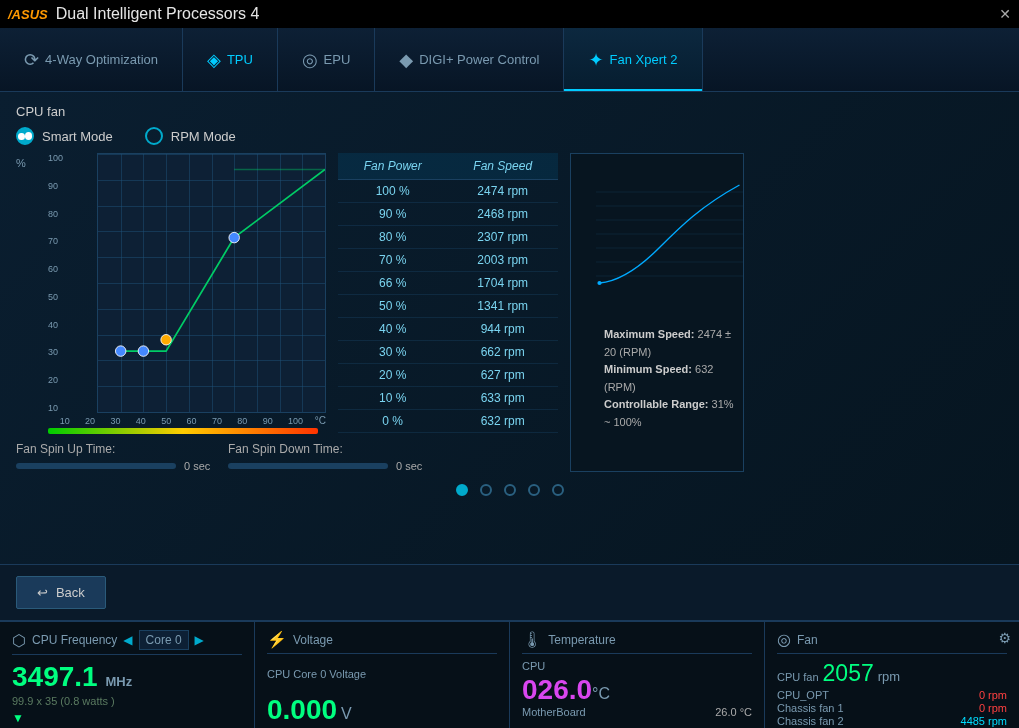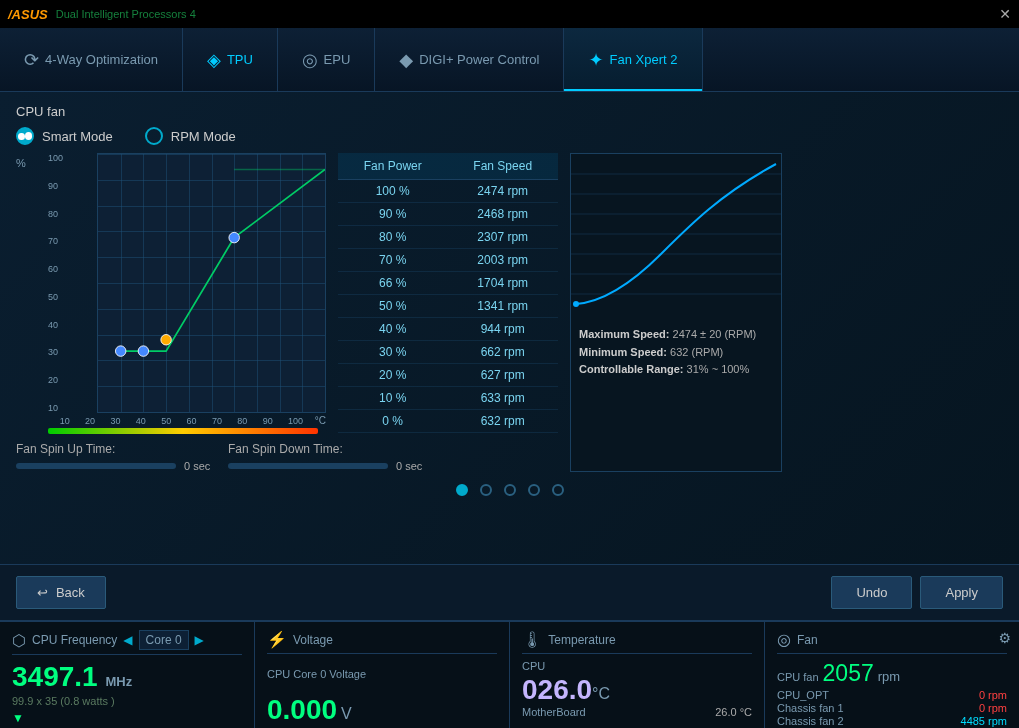--- a/index.html
+++ b/index.html
@@ -34,8 +34,8 @@
       font-style: italic;
     }
     #title-bar .app-title {
-      color: #15803d;
-      font-size: 11px;
+      color: #e5e5e5;
+      font-size: 16px;
     }
     #title-bar .close-btn {
       color: #aaa;

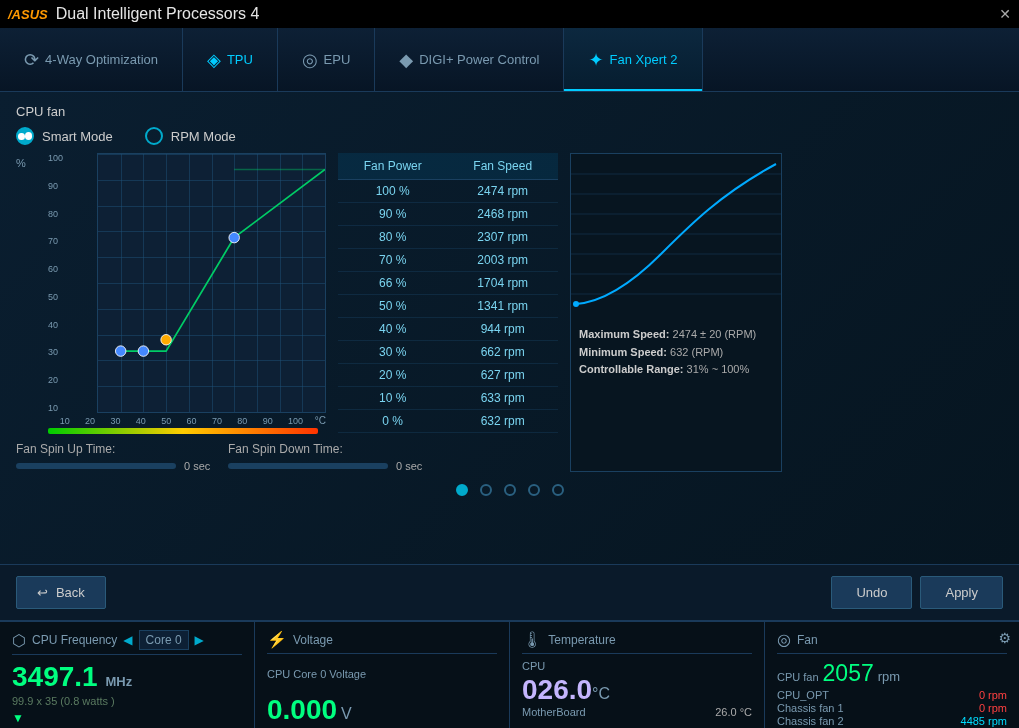--- a/index.html
+++ b/index.html
@@ -214,6 +214,7 @@
       border-bottom: 1px solid #1a4060;
       font-weight: normal;
       background: rgba(0,100,150,0.2);
+      font-style: italic;
     }
     .fan-table td {
       text-align: center;

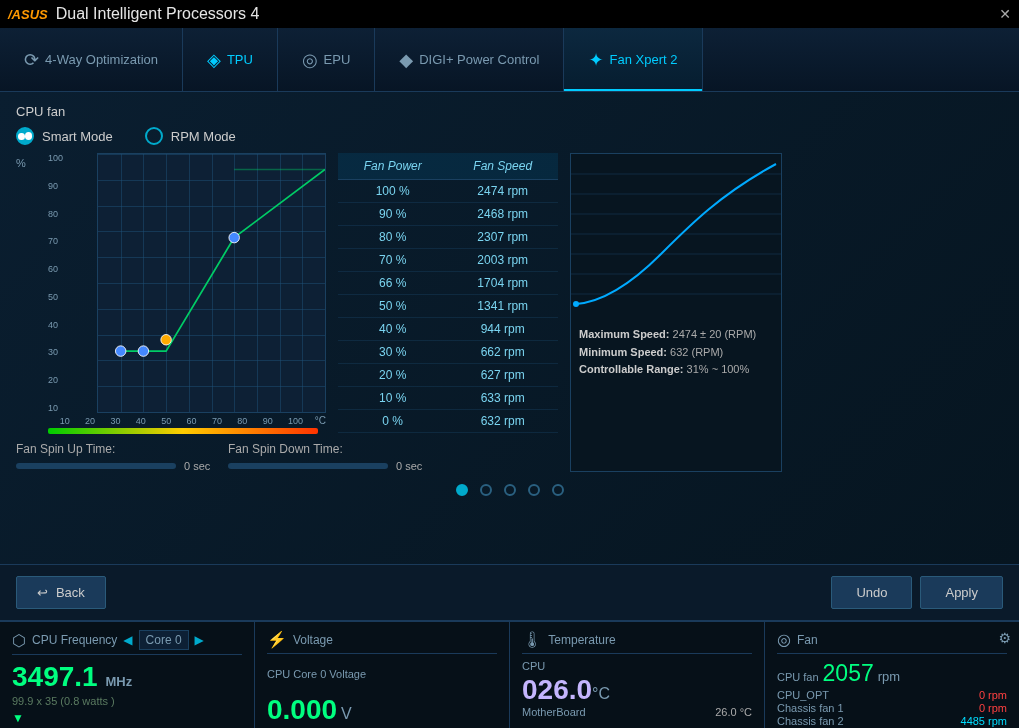--- a/index.html
+++ b/index.html
@@ -225,11 +225,12 @@
 
     
     .fan-curve-preview {
-      width: 212px;
+      width: 174px;
       background: #071520;
       border: 1px solid #1a4060;
       position: relative;
       overflow: hidden;
+      padding-left: 25px;
     }
     .fan-curve-svg {
       width: 100%;

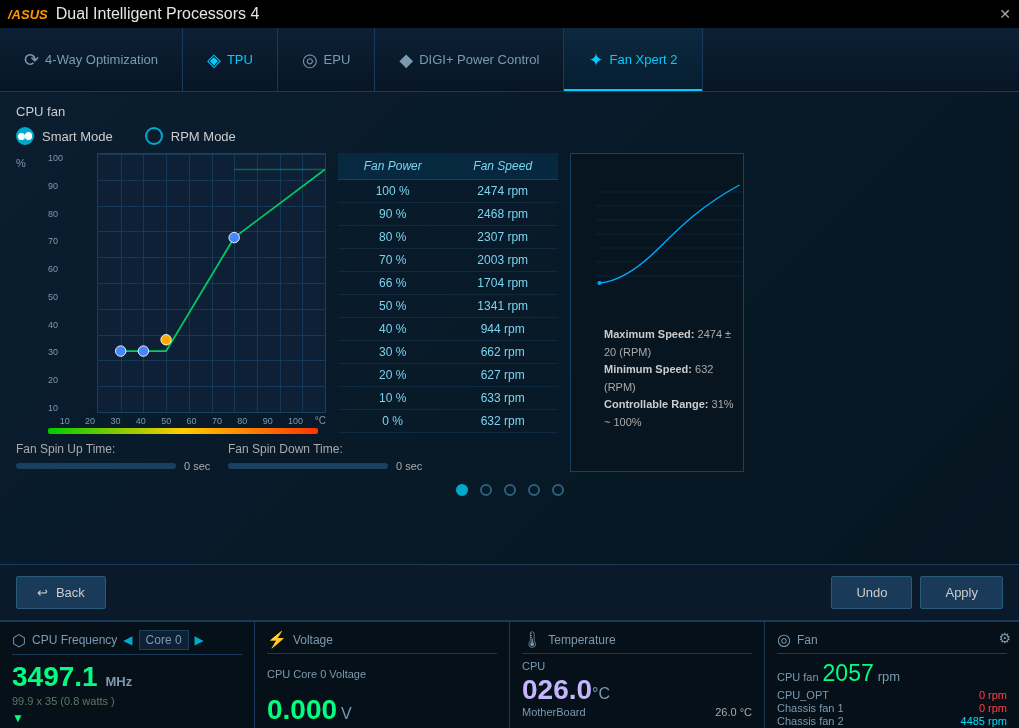--- a/index.html
+++ b/index.html
@@ -698,10 +698,6 @@
     <span>↩</span>
     <span>Back</span>
   </button>
-  <div class="action-btns">
-    <button class="undo-btn">Undo</button>
-    <button class="apply-btn">Apply</button>
-  </div>
 </div>
 
 <div id="bottom-stats">

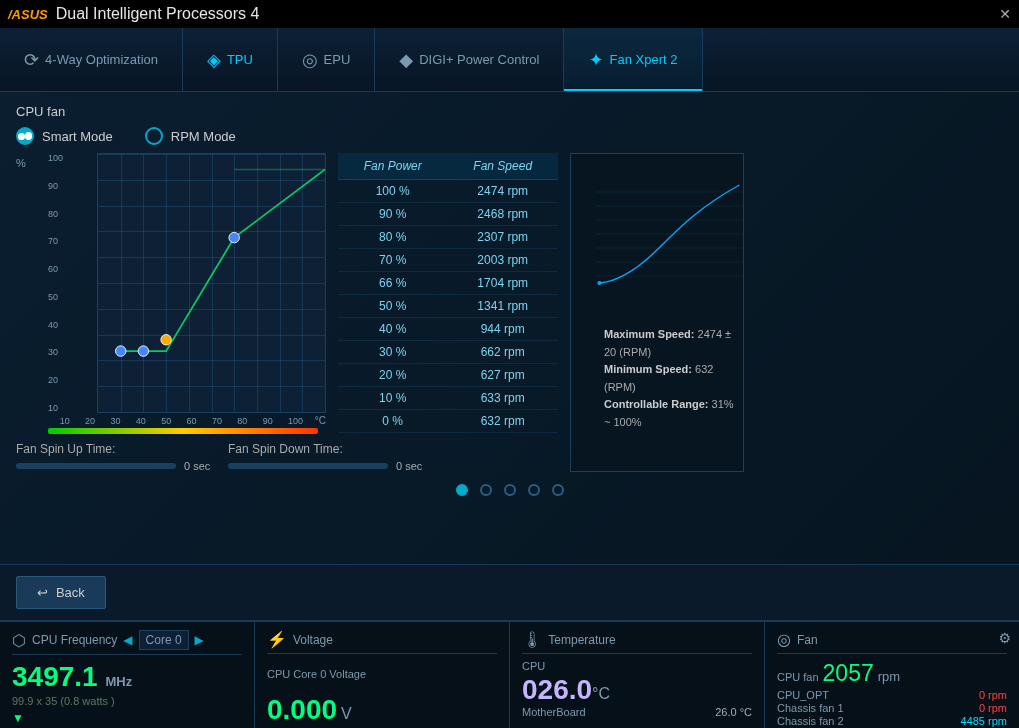--- a/index.html
+++ b/index.html
@@ -403,7 +403,7 @@
       color: #7ad4f0;
     }
     .temp-big {
-      color: #c4b5fd;
+      color: #d946ef;
       font-size: 28px;
       font-weight: bold;
       text-align: right;

